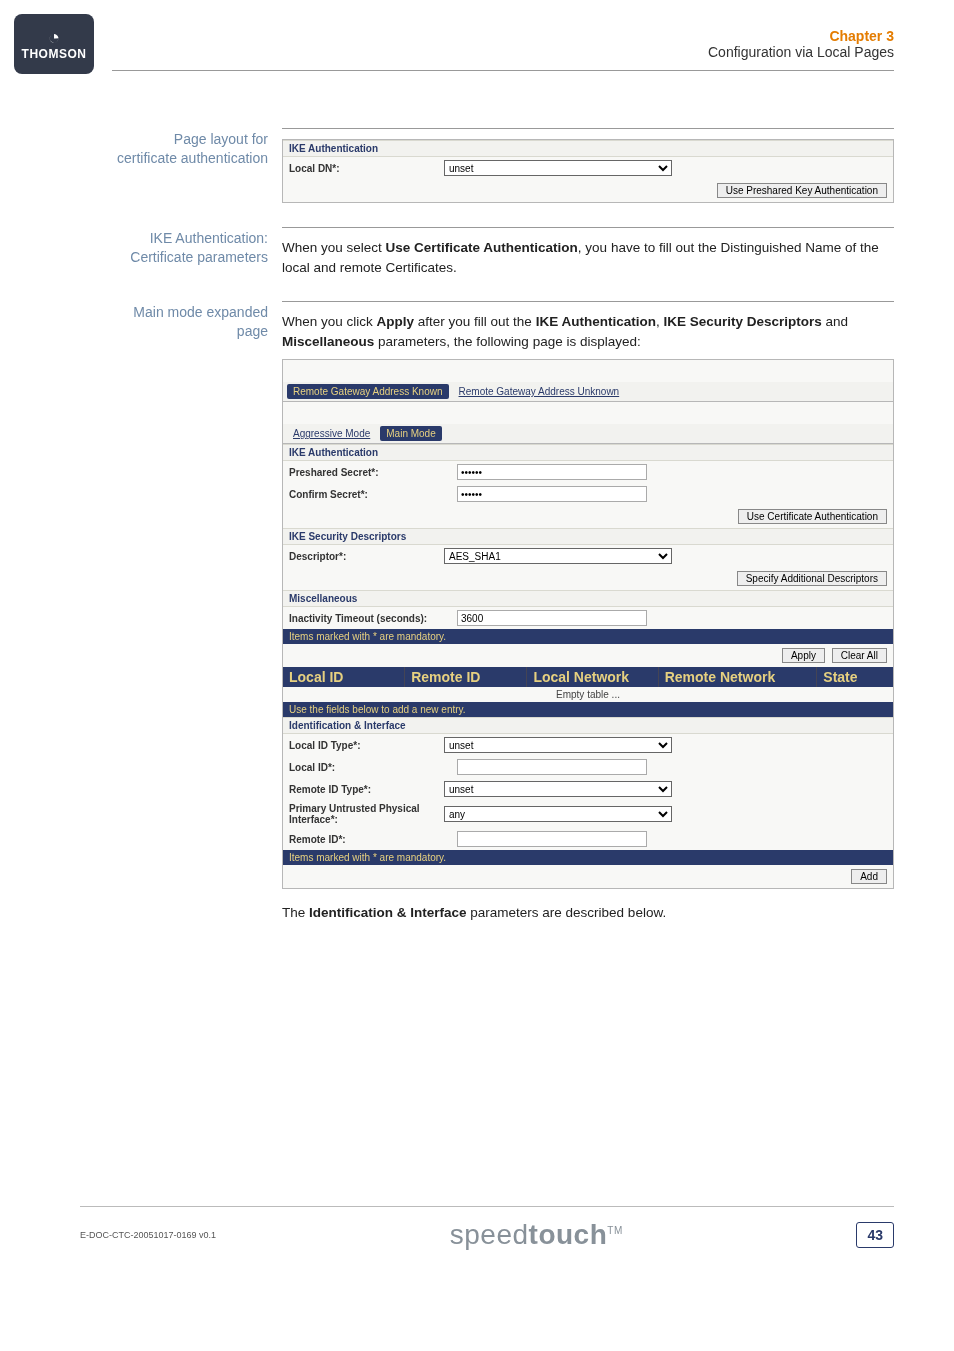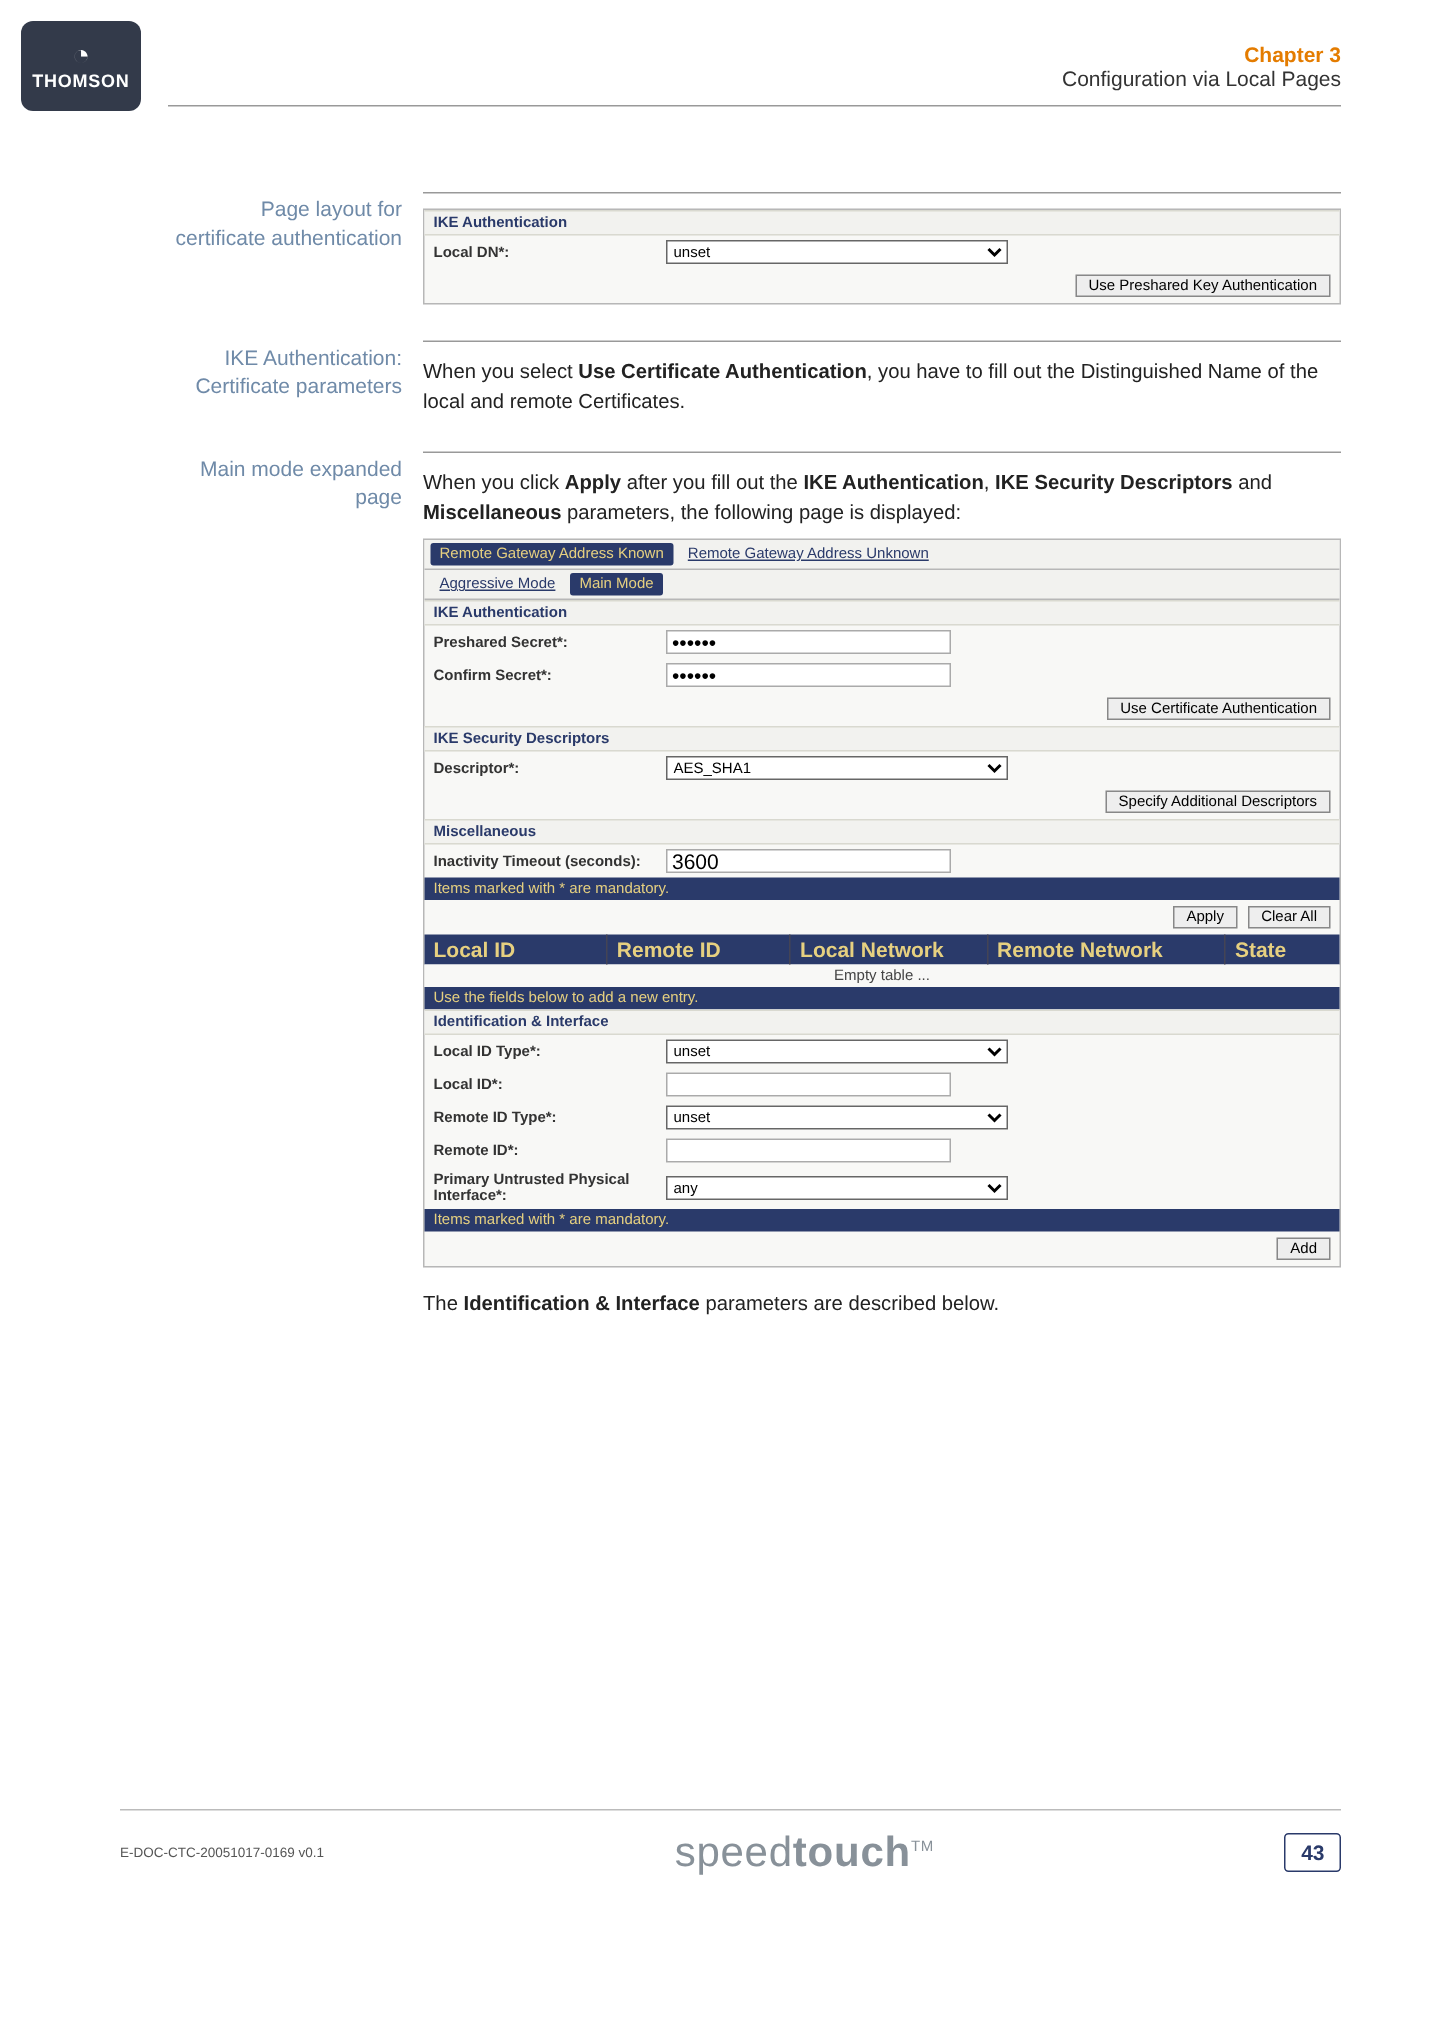--- a/index.html
+++ b/index.html
@@ -100,6 +100,7 @@
     background: #f2f2ef;
     border-bottom: 1px solid #b7b7b7;
     padding: 2px 4px;
+    margin-top: 22px;
   }
   .panel-tabs a {
     display: inline-block;

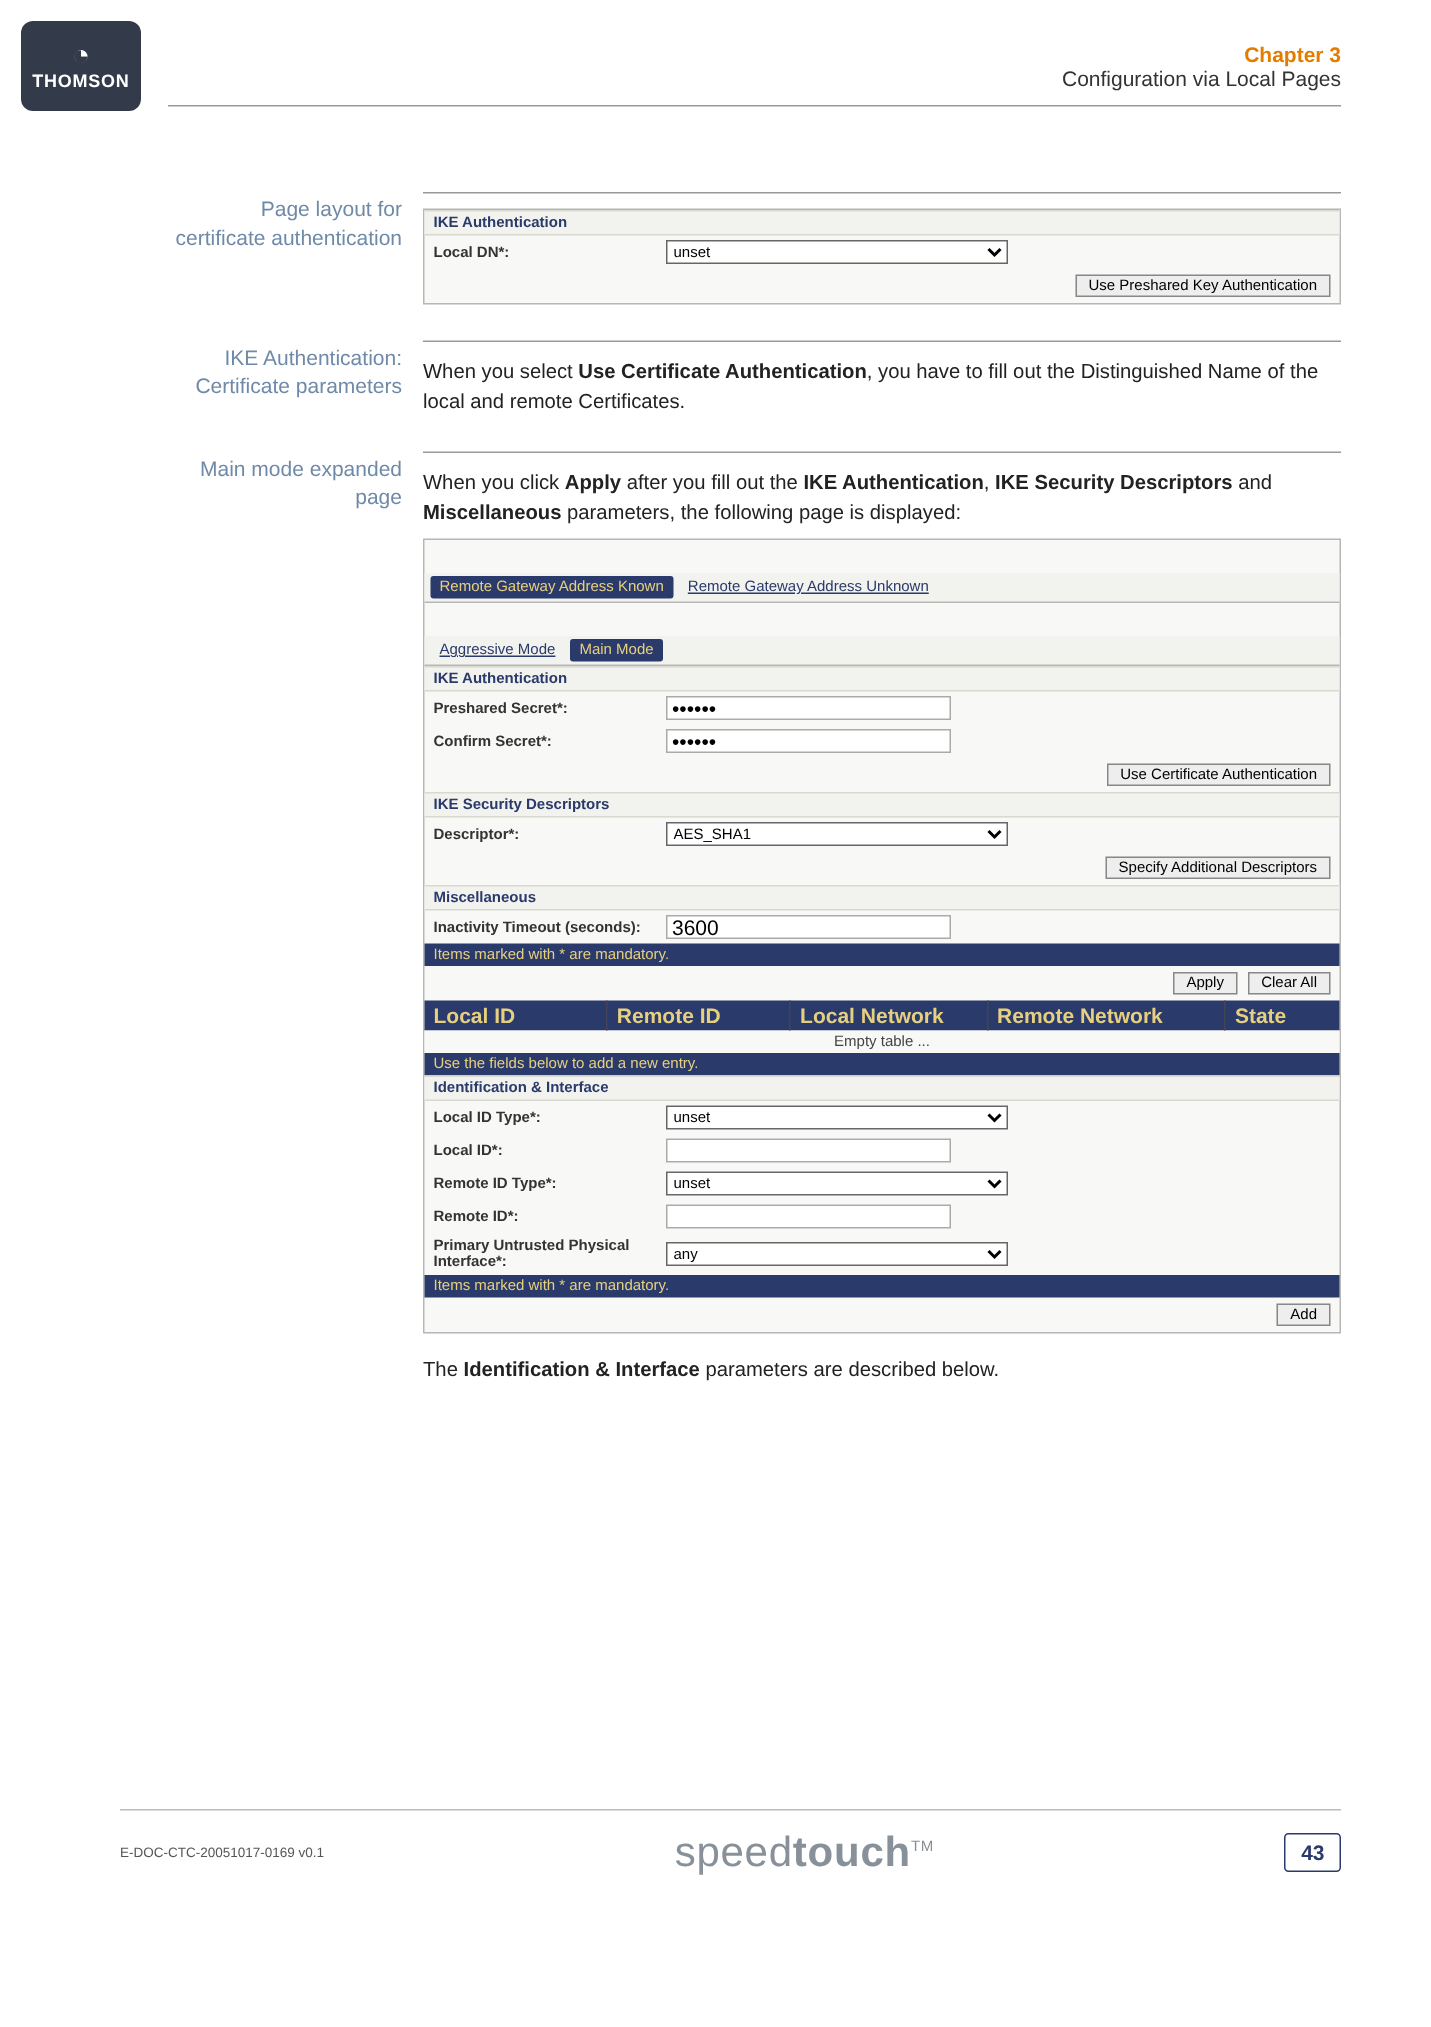--- a/index.html
+++ b/index.html
@@ -139,11 +139,12 @@
   }
   .panel input[type="text"],
   .panel input[type="password"] {
-    font-size: 14px;
+    font-size: 10px;
     padding: 1px 3px;
     border: 1px solid #aaa;
     height: 16px;
     width: 190px;
+    margin-left: 13px;
   }
   .panel select {
     font-size: 10px;

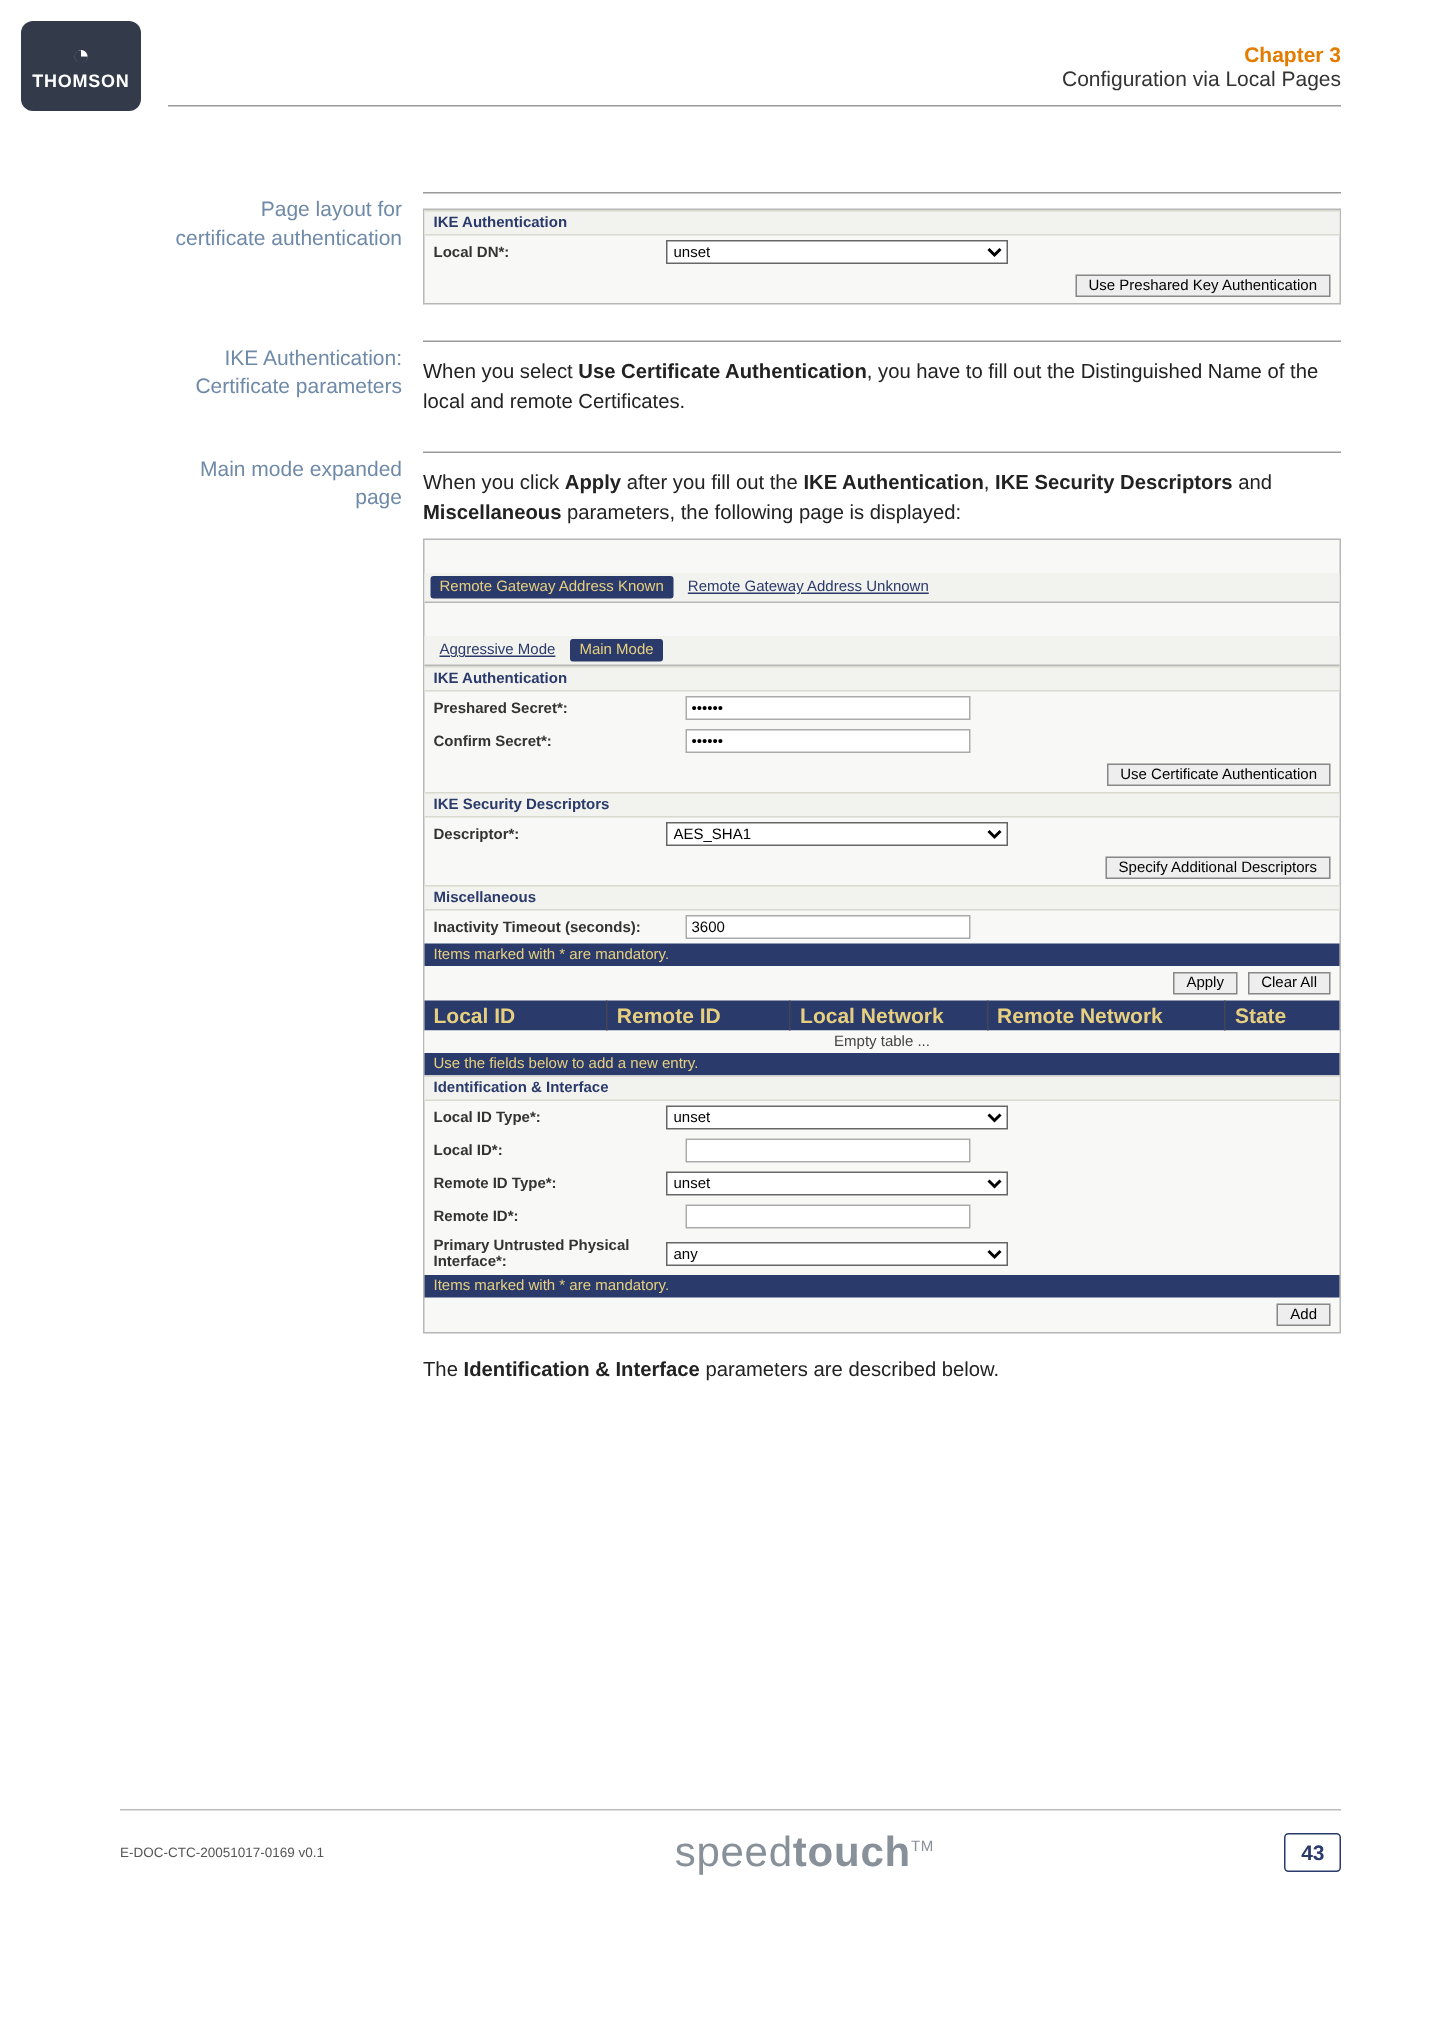--- a/index.html
+++ b/index.html
@@ -335,12 +335,12 @@
           <select><option>unset</option></select>
         </div>
         <div class="frow">
+          <div class="flabel">Primary Untrusted Physical Interface*:</div>
+          <select><option>any</option></select>
+        </div>
+        <div class="frow">
           <div class="flabel">Remote ID*:</div>
           <input type="text" style="">
-        </div>
-        <div class="frow">
-          <div class="flabel">Primary Untrusted Physical Interface*:</div>
-          <select><option>any</option></select>
         </div>
         <div class="strip-navy">Items marked with * are mandatory.</div>
         <div class="rbtns">

